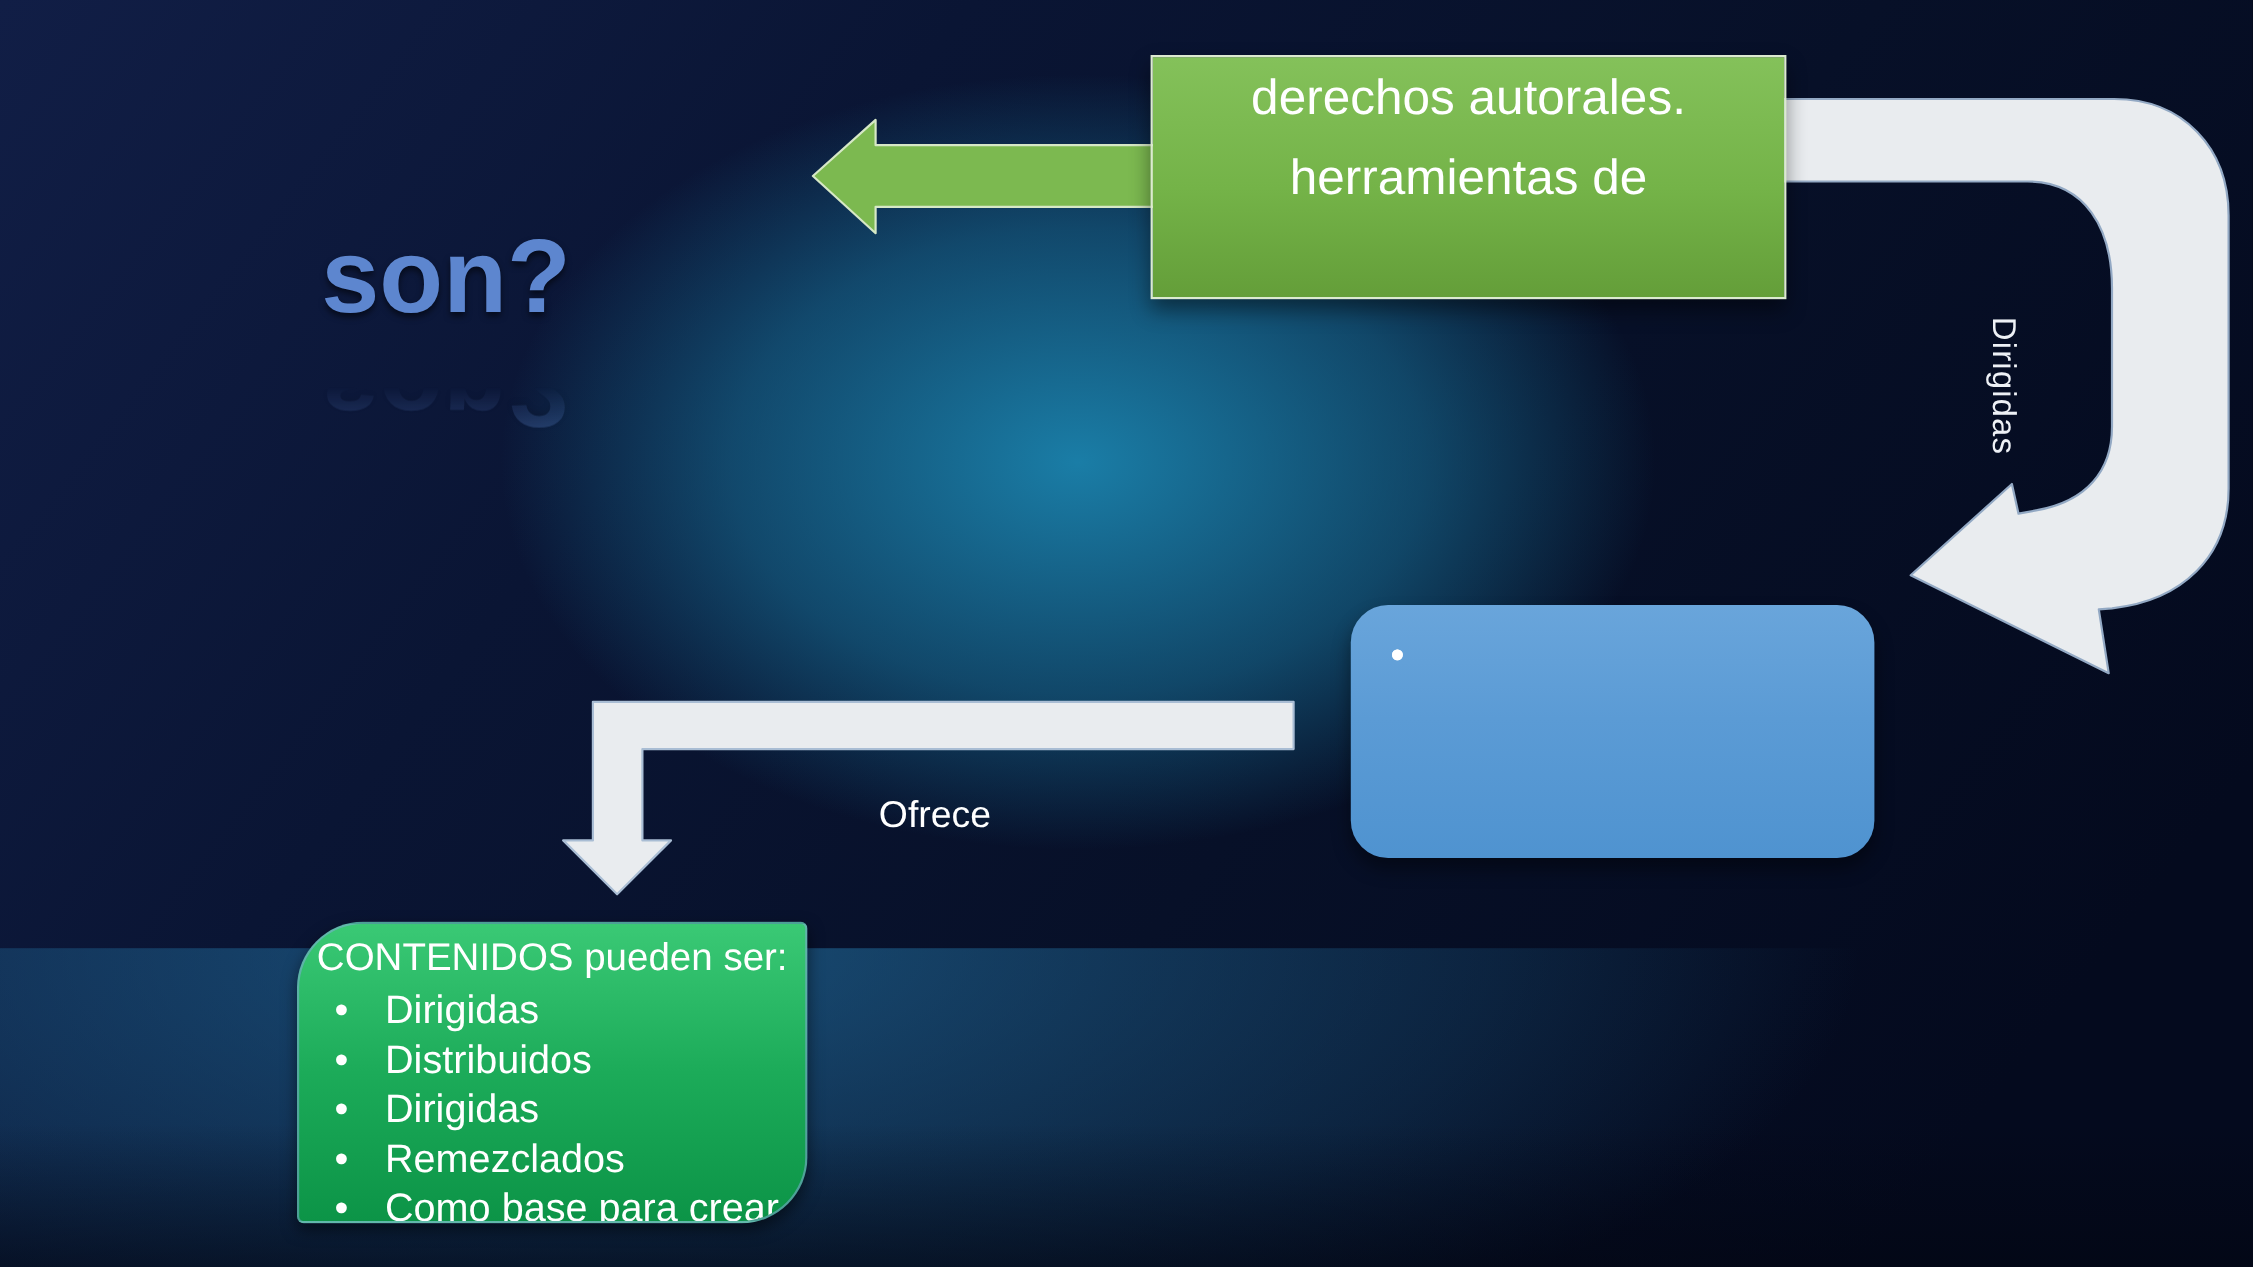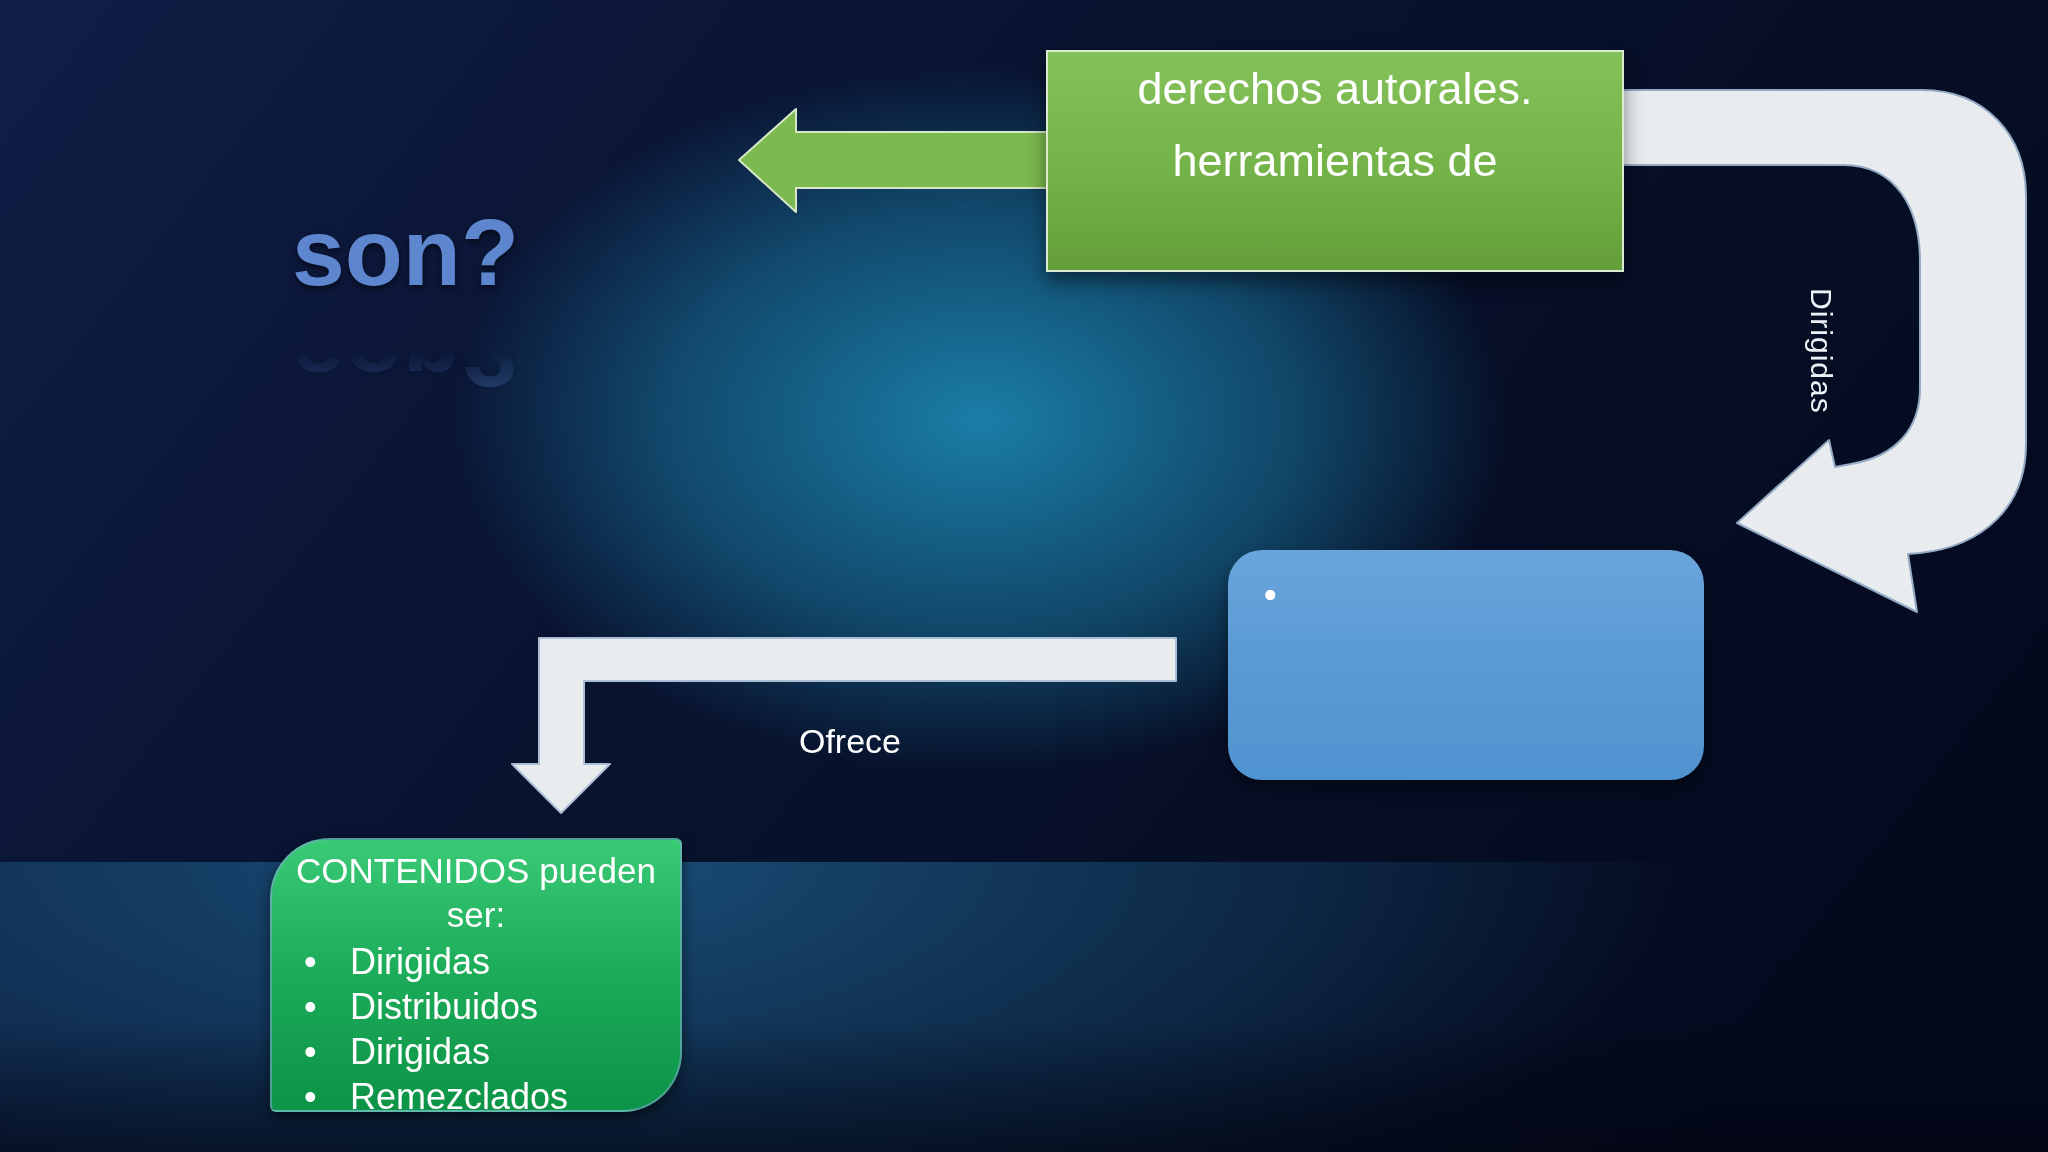--- a/index.html
+++ b/index.html
@@ -48,7 +48,7 @@
   .ofrece{position:absolute;left:770px;top:702px;width:160px;text-align:center;
       font-size:34px;color:#fff;margin-top:20px;}
 
-  .contents-box{position:absolute;left:270px;top:838px;width:412px;height:274px;
+  .contents-box{position:absolute;left:270px;top:838px;width:464px;height:274px;
       box-sizing:border-box;border-radius:60px 6px 60px 6px;
       border:2px solid rgba(130,170,215,0.55);
       background:linear-gradient(180deg,#3ac975 0%,#1cab59 50%,#0c9447 100%);

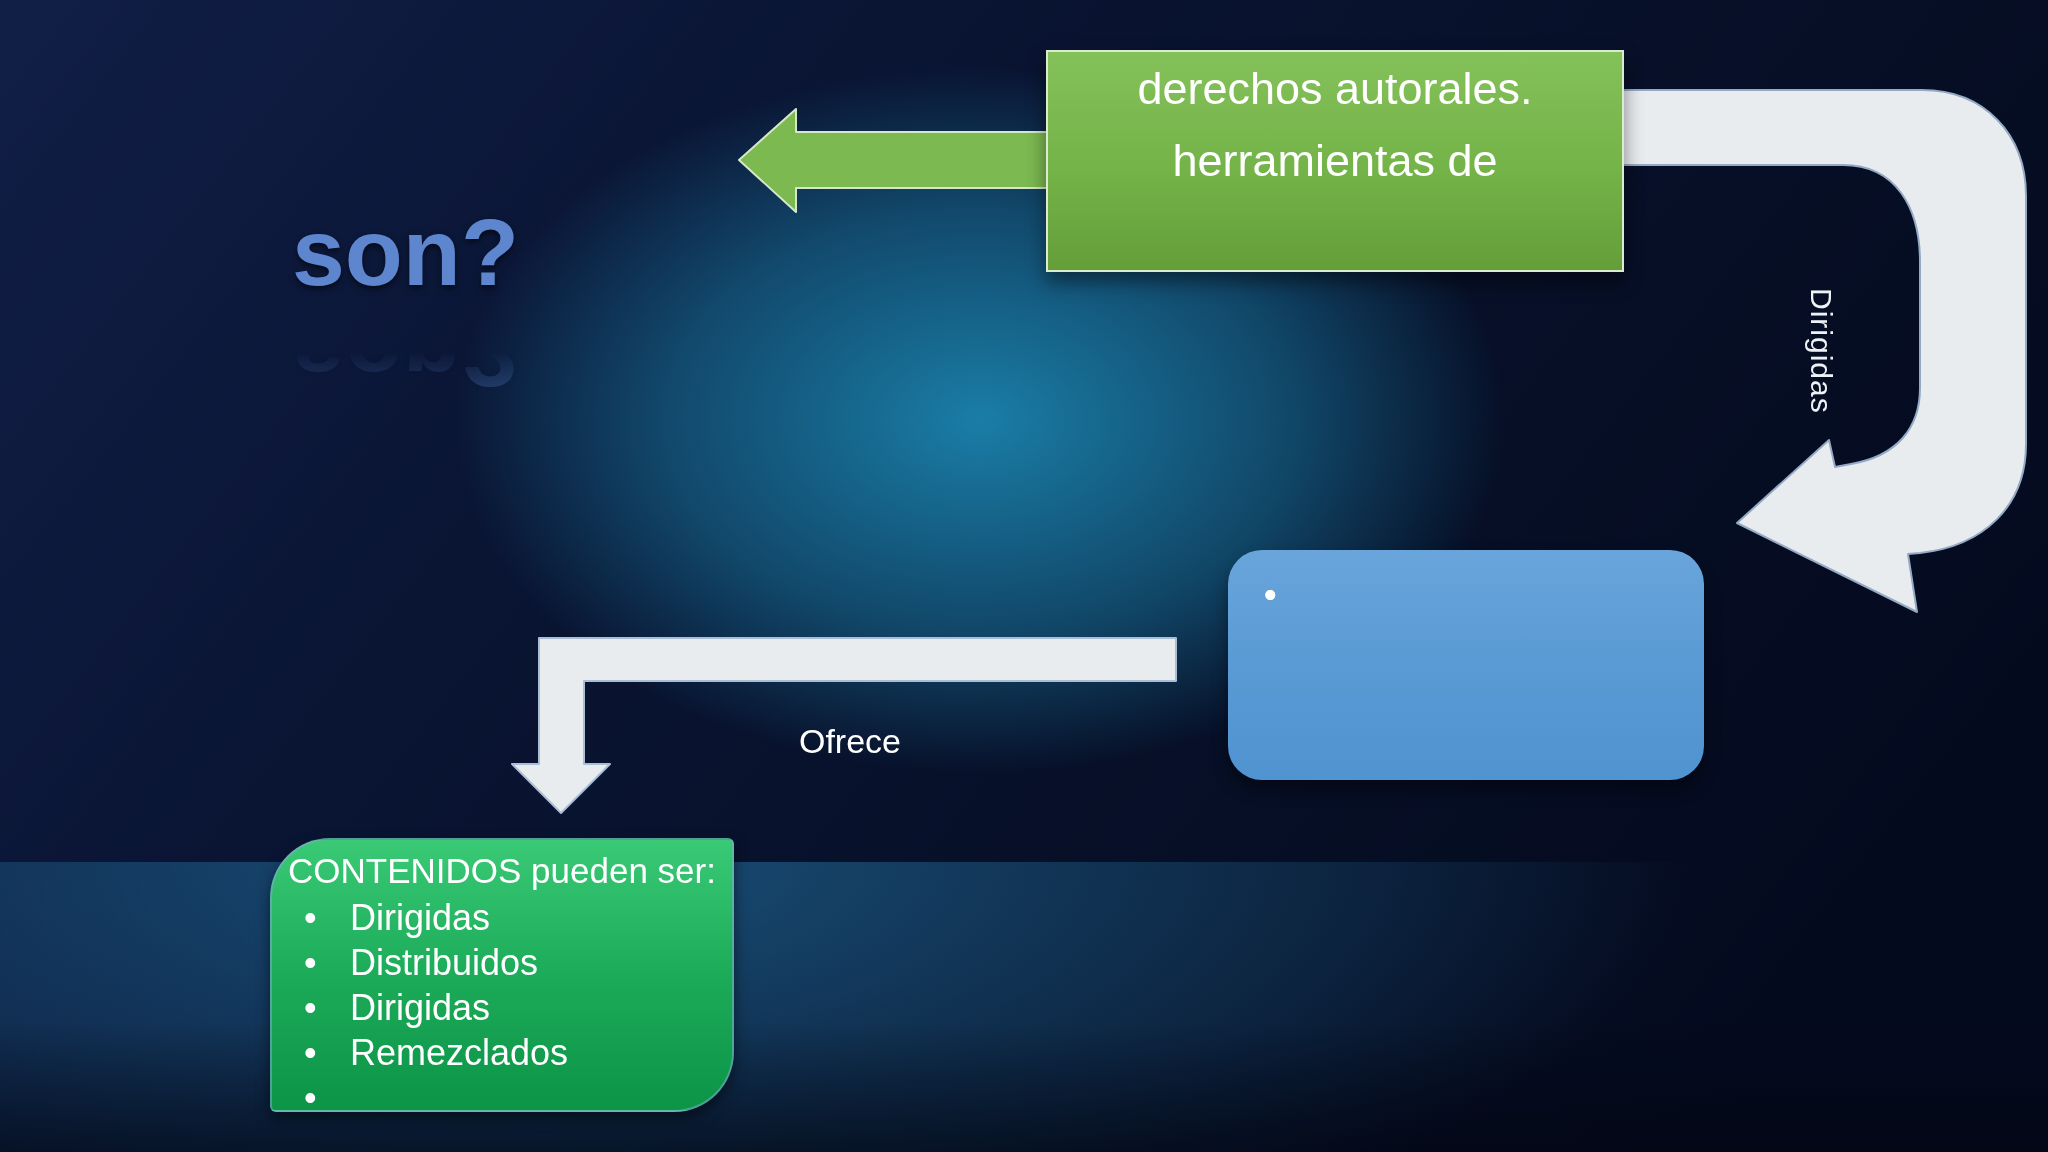--- a/index.html
+++ b/index.html
@@ -118,7 +118,7 @@
         <span class="bullet">•</span><span>Remezclados</span>
       </li>
       <li>
-        <span class="bullet">•</span>
+        <span class="bullet">•</span><span>Como base para crear</span>
       </li>
     </ul>
   </div>

